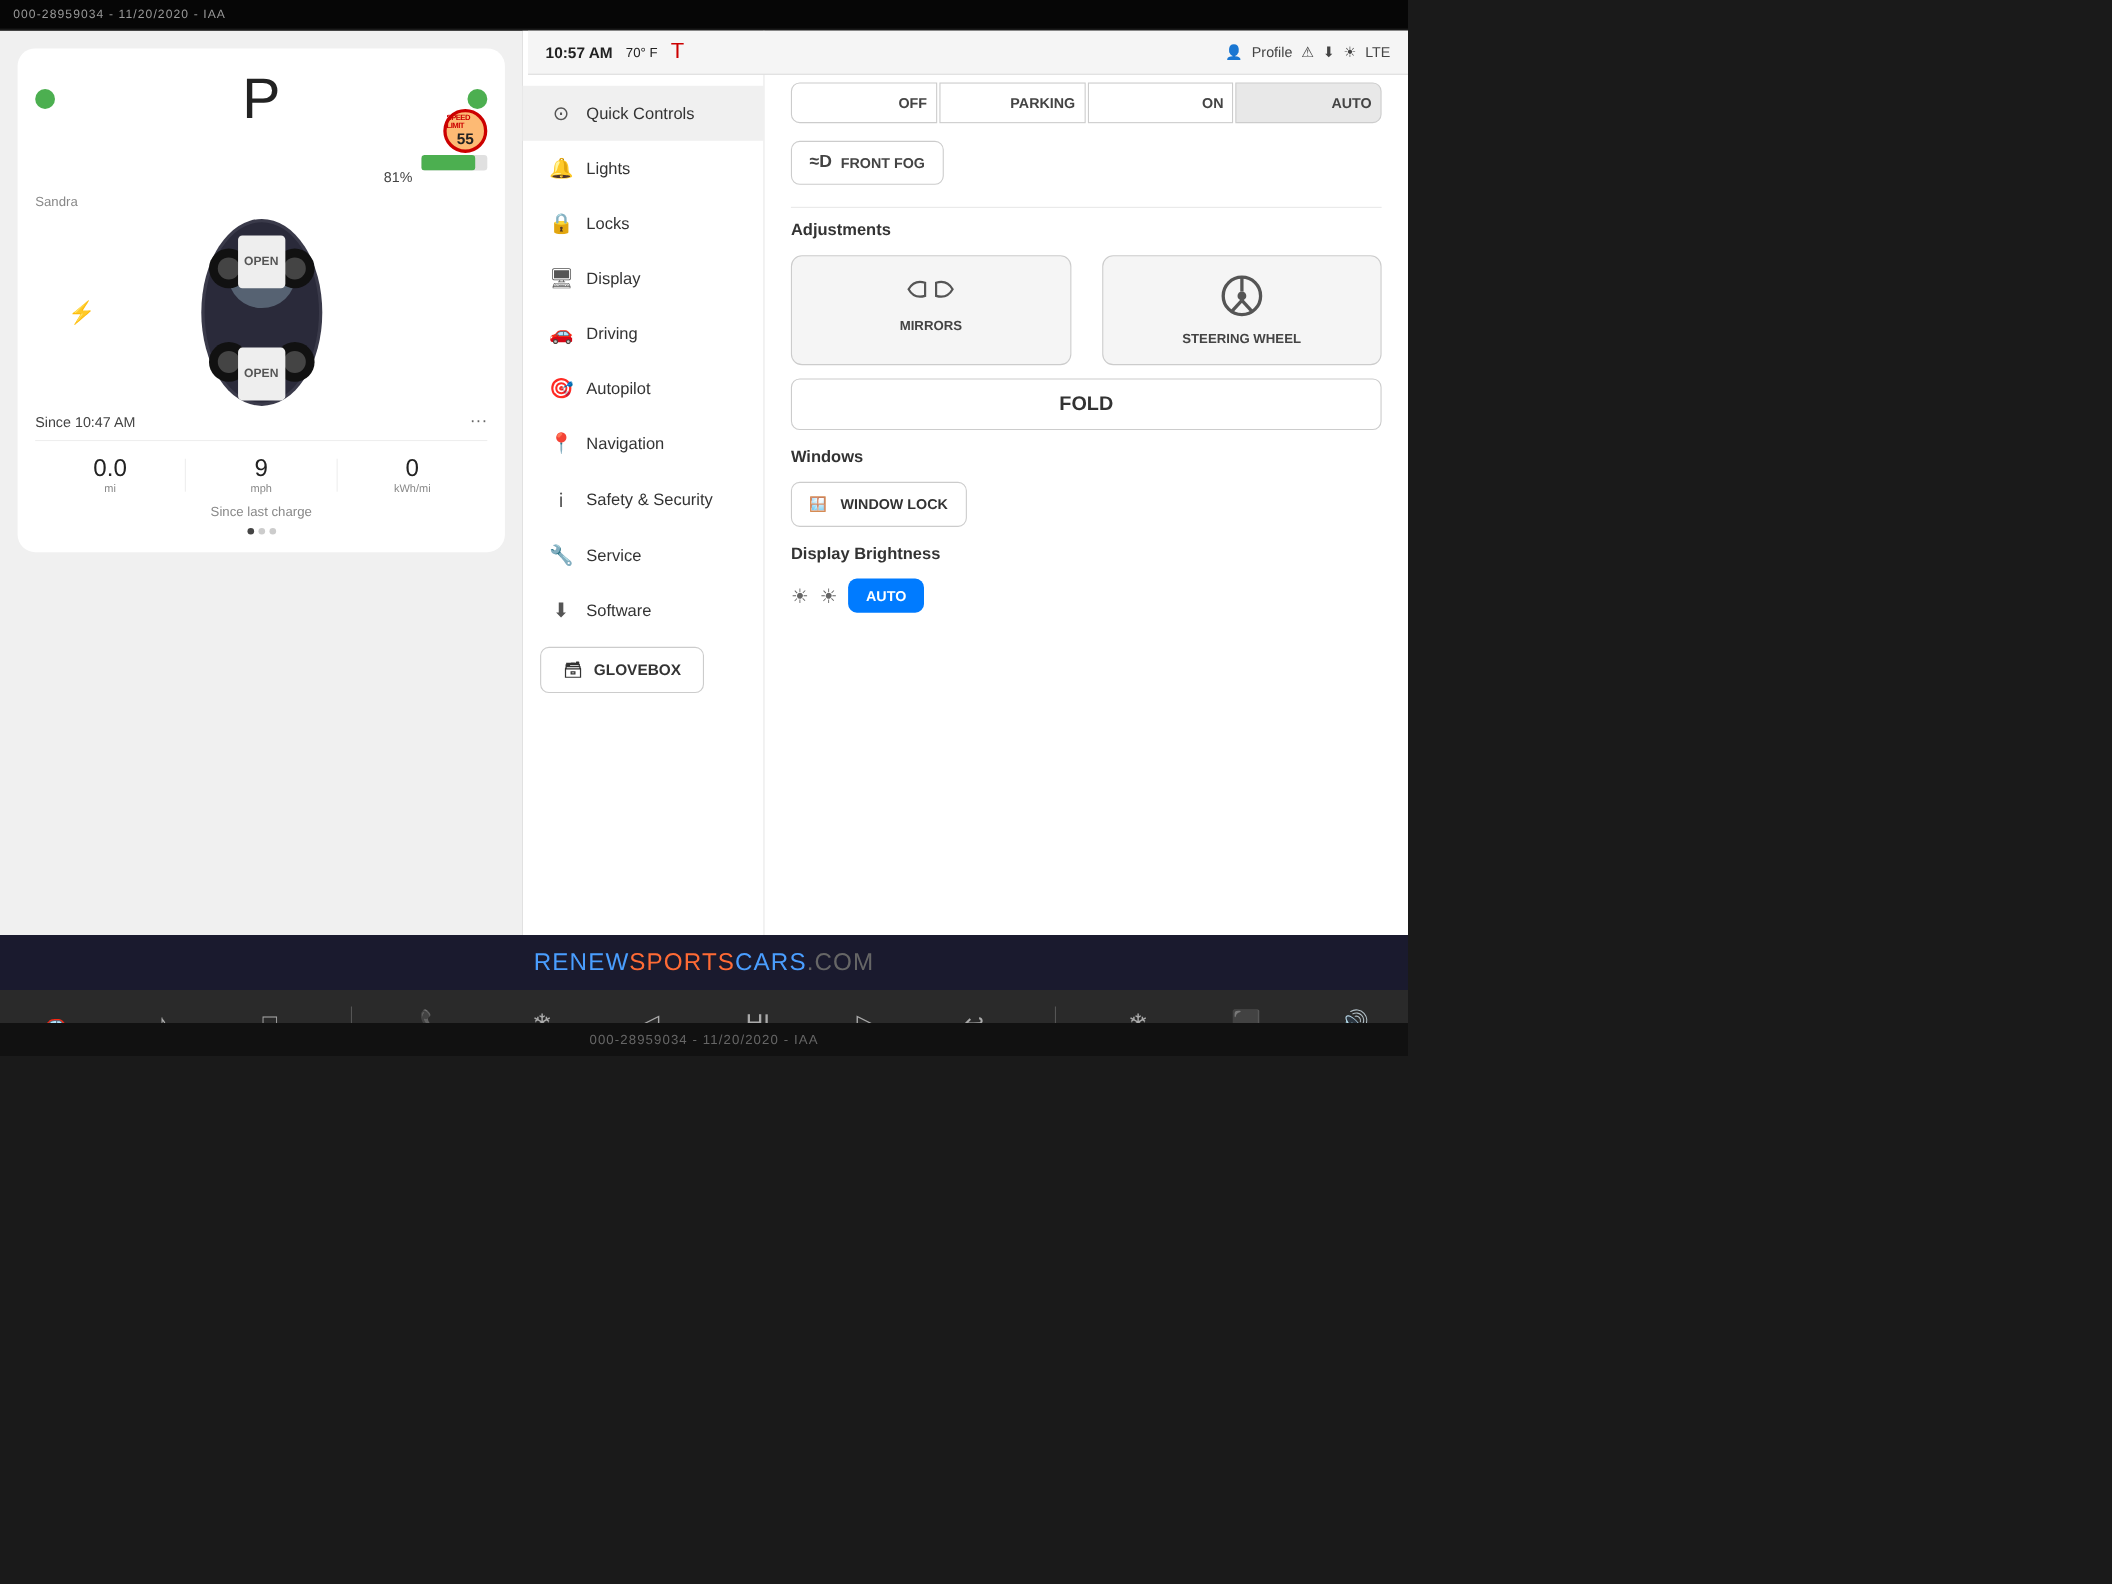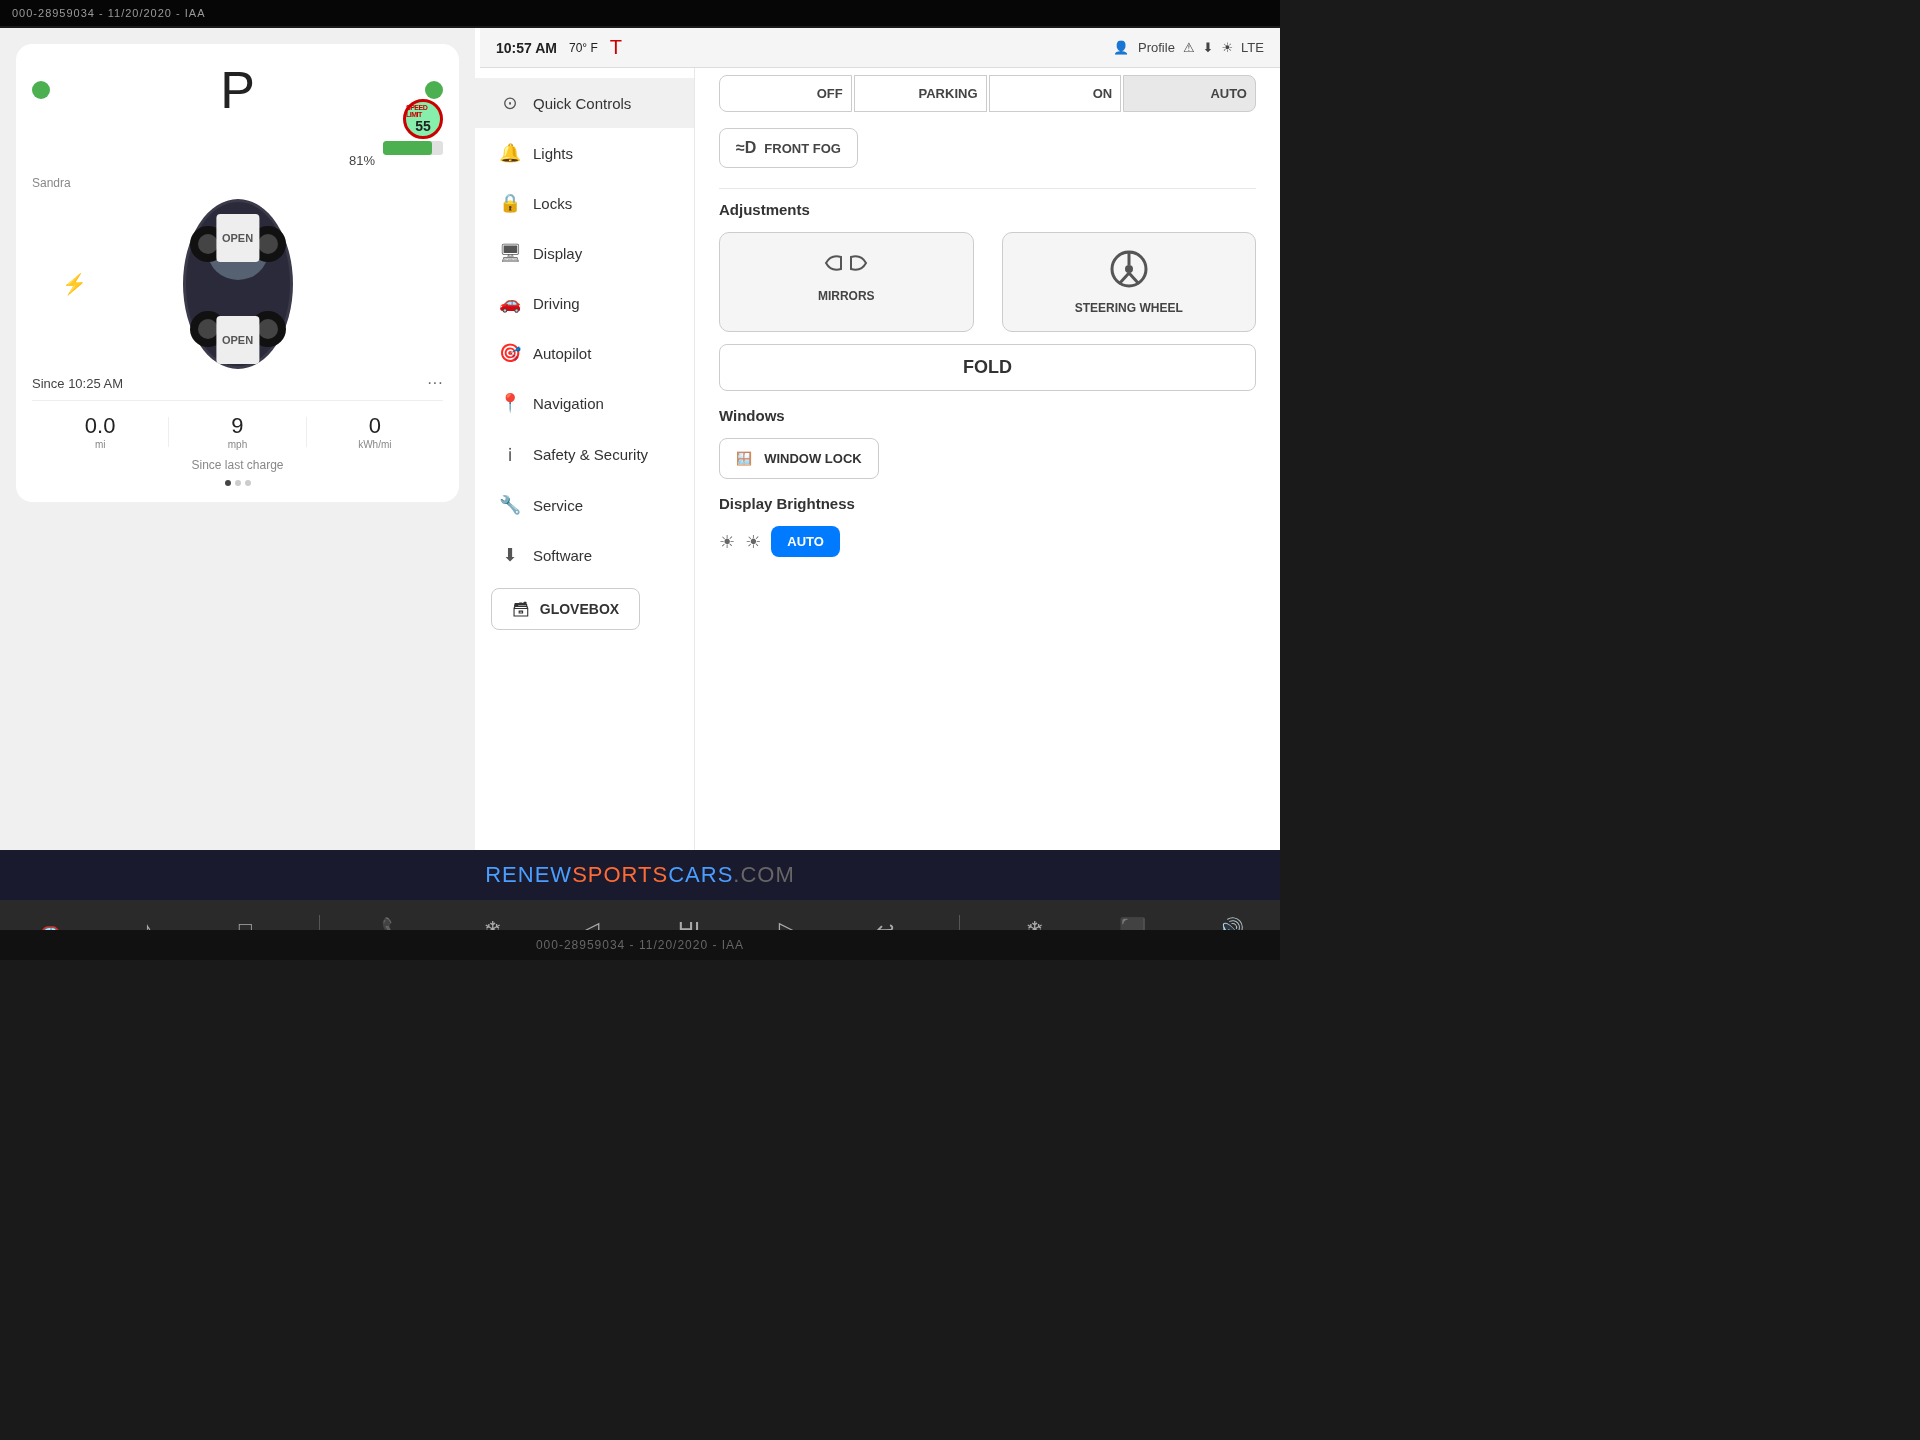--- a/index.html
+++ b/index.html
@@ -128,7 +128,7 @@
       flex-direction: column;
       align-items: center;
       justify-content: center;
-      background: #86efac;
+      background: #fdba74;
     }
     .speed-limit-label {
       font-size: 7px;

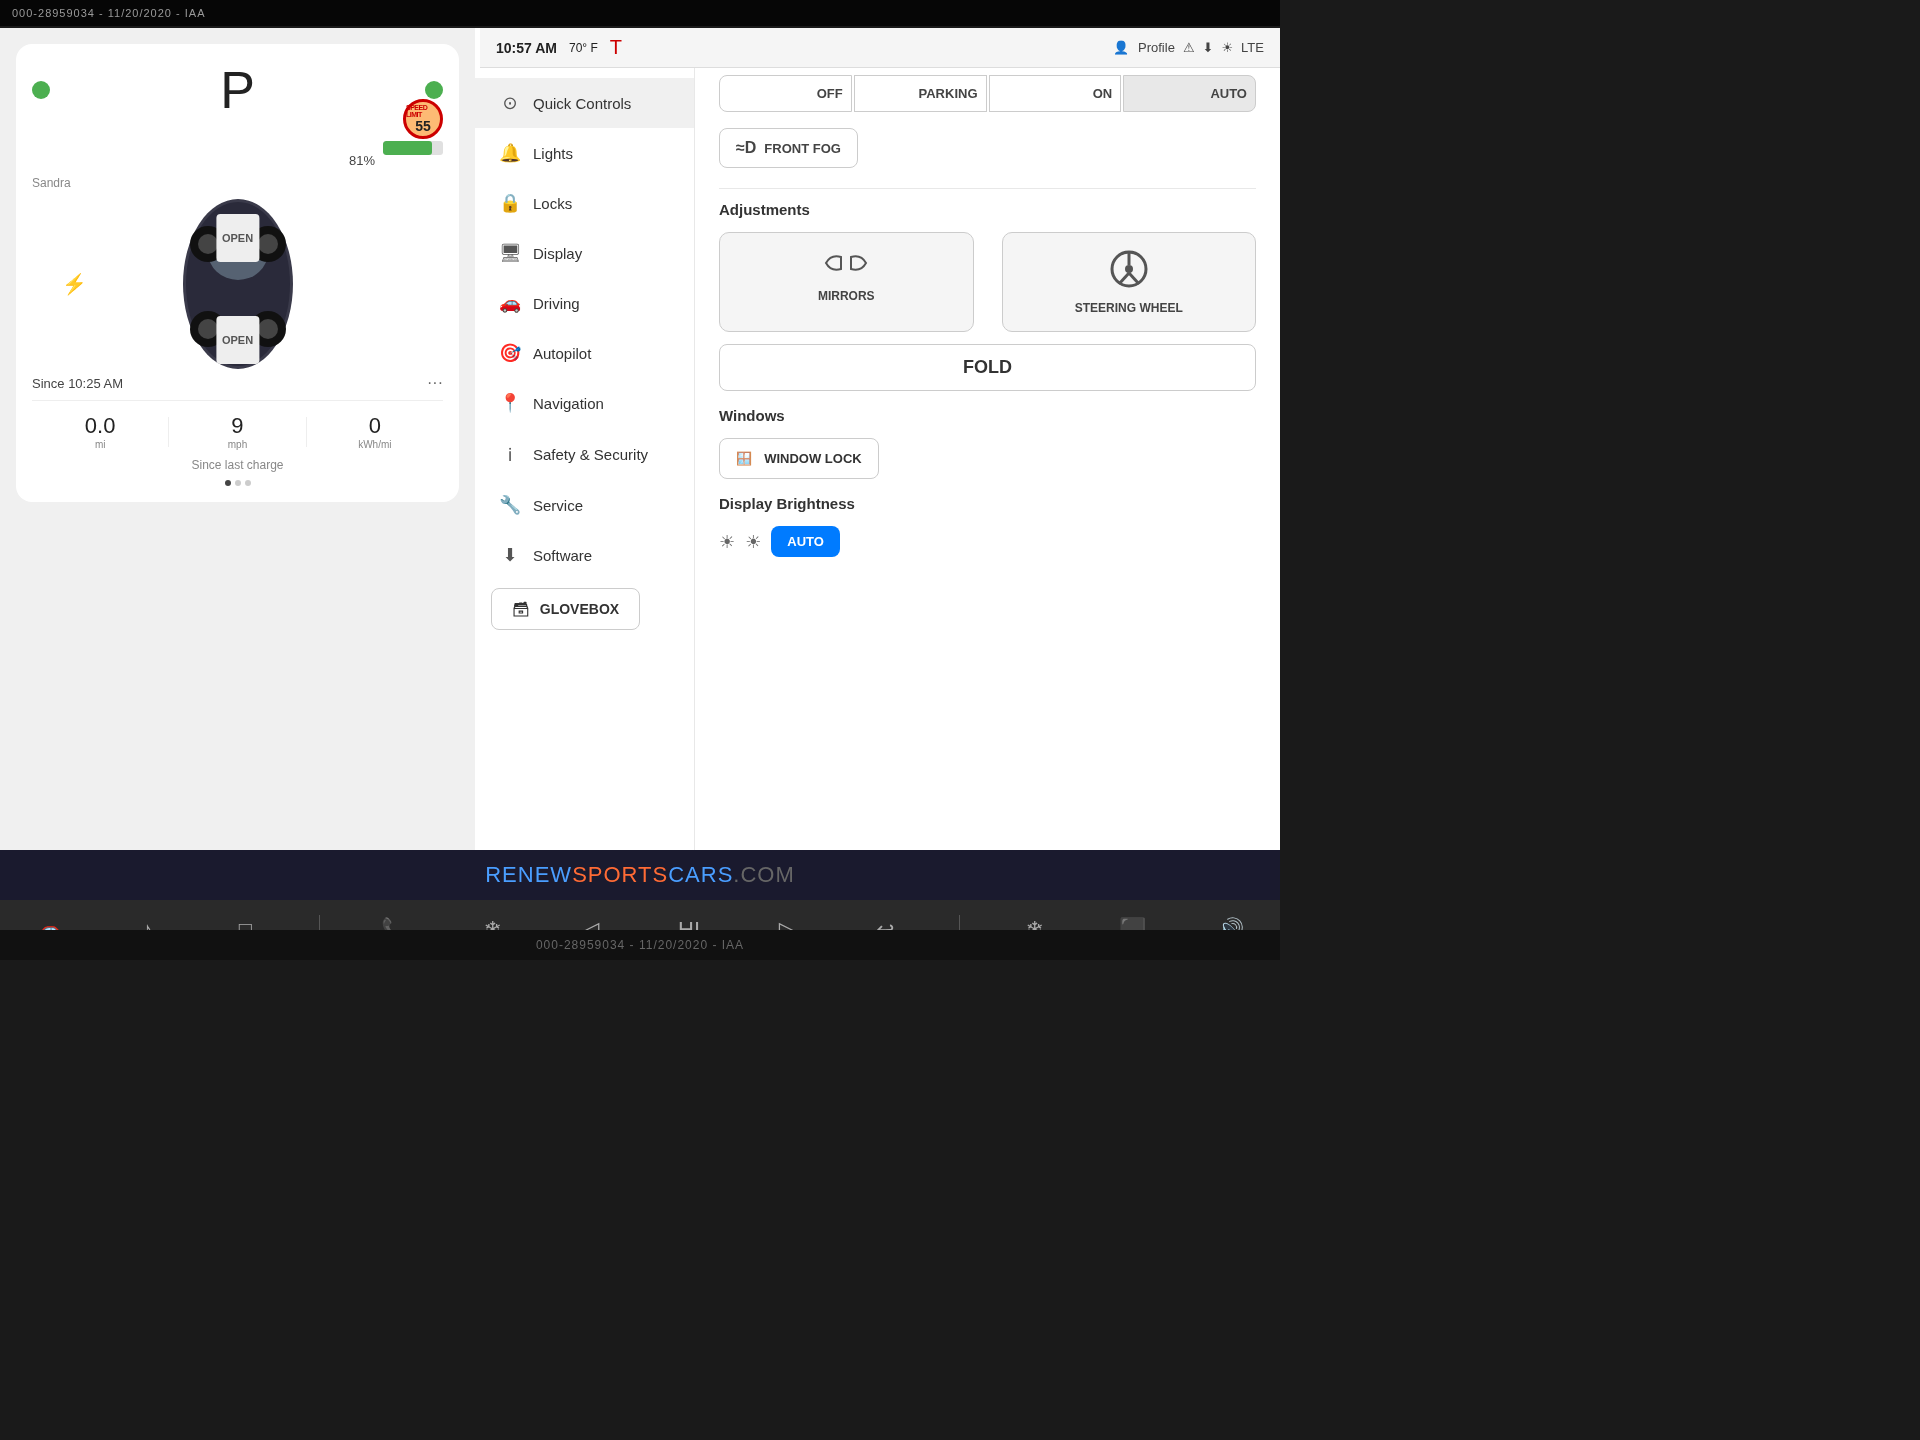--- a/index.html
+++ b/index.html
@@ -602,7 +602,7 @@
     </div>
 
     <div class="stats-time-row">
-      <span class="since-time">Since 10:25 AM</span>
+      <span class="since-time">Since 10:47 AM</span>
       <span class="more-dots">···</span>
     </div>
     <div class="stats-row">

